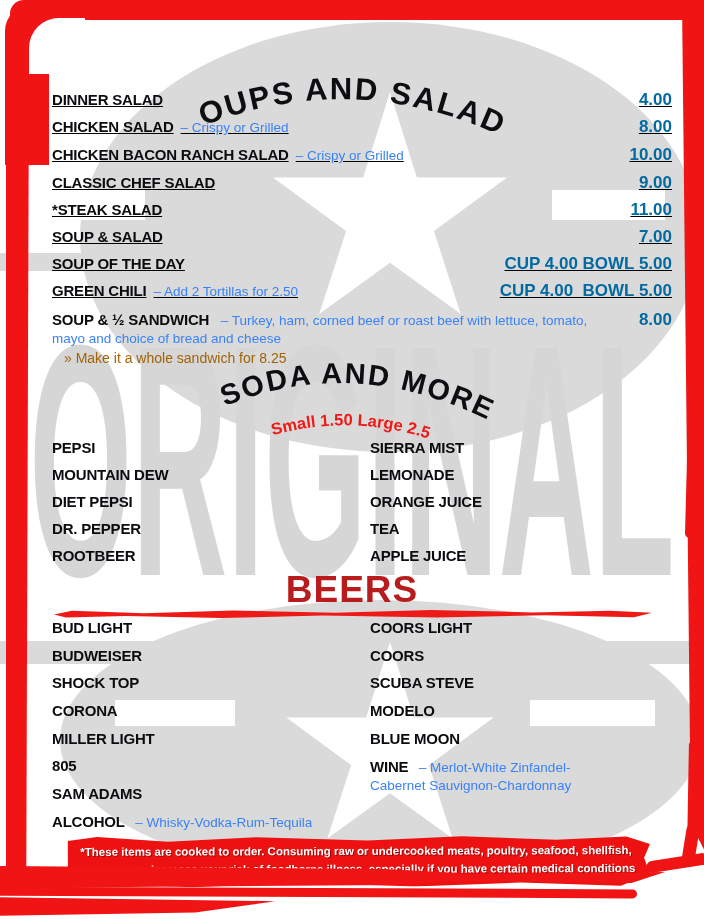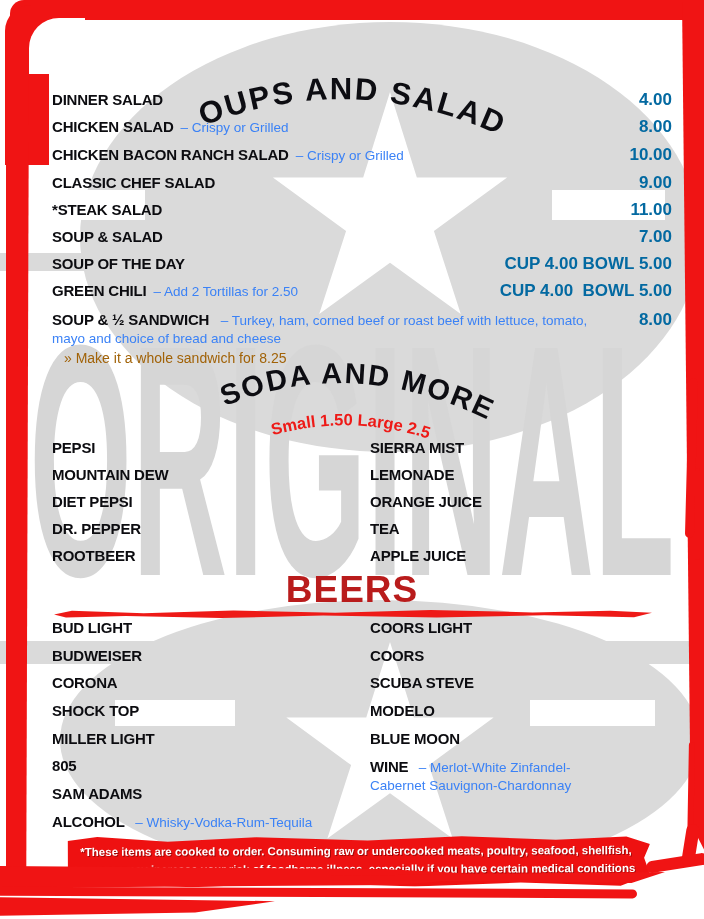--- a/index.html
+++ b/index.html
@@ -32,7 +32,7 @@
   .arc-price-text{font-weight:bold;fill:#ee1a17;}
 
   .list{position:absolute;left:52px;width:620px;}
-  .row{display:flex;align-items:baseline;line-height:16px;margin-bottom:11px;}
+  .row{display:flex;align-items:baseline;line-height:16px;margin-bottom:11px;text-decoration:underline;}
   .nm{font-weight:bold;font-size:15px;color:#0c0c10;letter-spacing:-0.2px;white-space:nowrap;}
   .ds{font-size:13.5px;color:#3b82f6;margin-left:7px;white-space:nowrap;}
   .pr{margin-left:auto;font-weight:bold;font-size:17px;color:#0369a1;white-space:pre;}

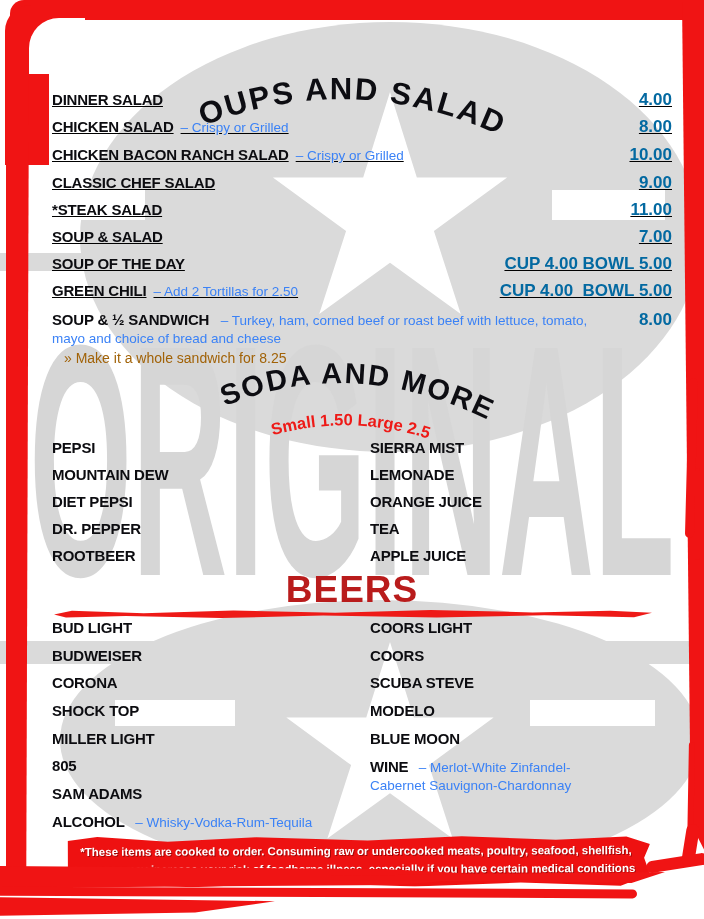--- a/index.html
+++ b/index.html
@@ -196,8 +196,8 @@
       <div class="col col-l">
         <div class="bev"><span class="nm">BUD LIGHT</span></div>
         <div class="bev"><span class="nm">BUDWEISER</span></div>
+        <div class="bev"><span class="nm">SHOCK TOP</span></div>
         <div class="bev"><span class="nm">CORONA</span></div>
-        <div class="bev"><span class="nm">SHOCK TOP</span></div>
         <div class="bev"><span class="nm">MILLER LIGHT</span></div>
         <div class="bev"><span class="nm">805</span></div>
         <div class="bev"><span class="nm">SAM ADAMS</span></div>

